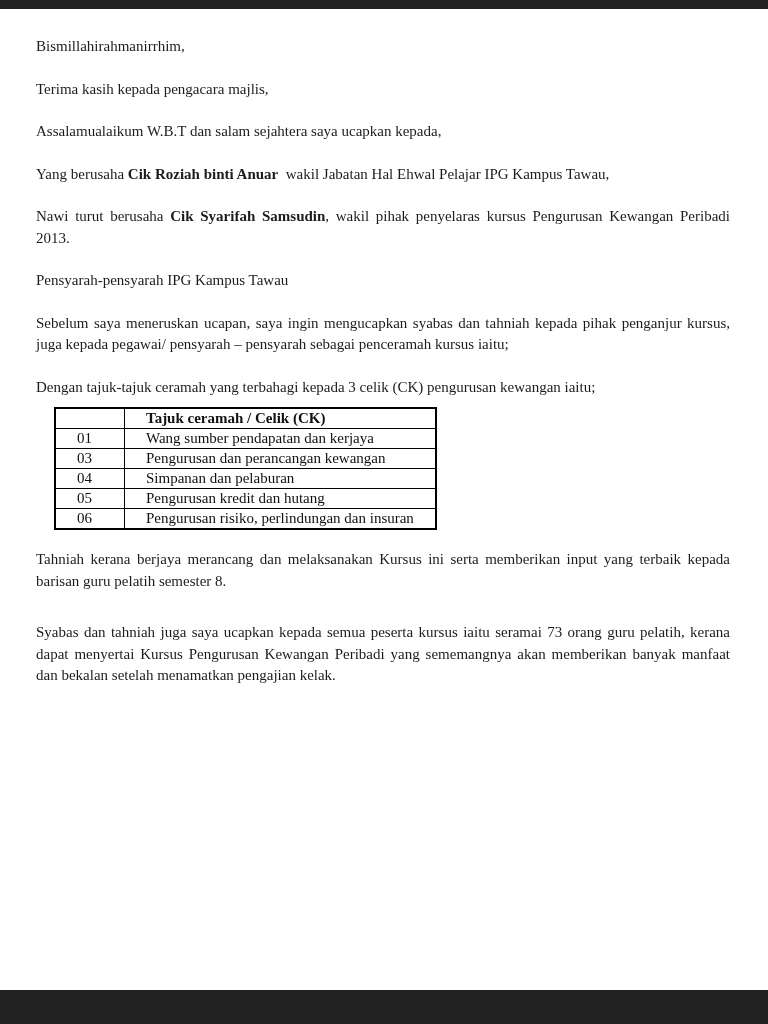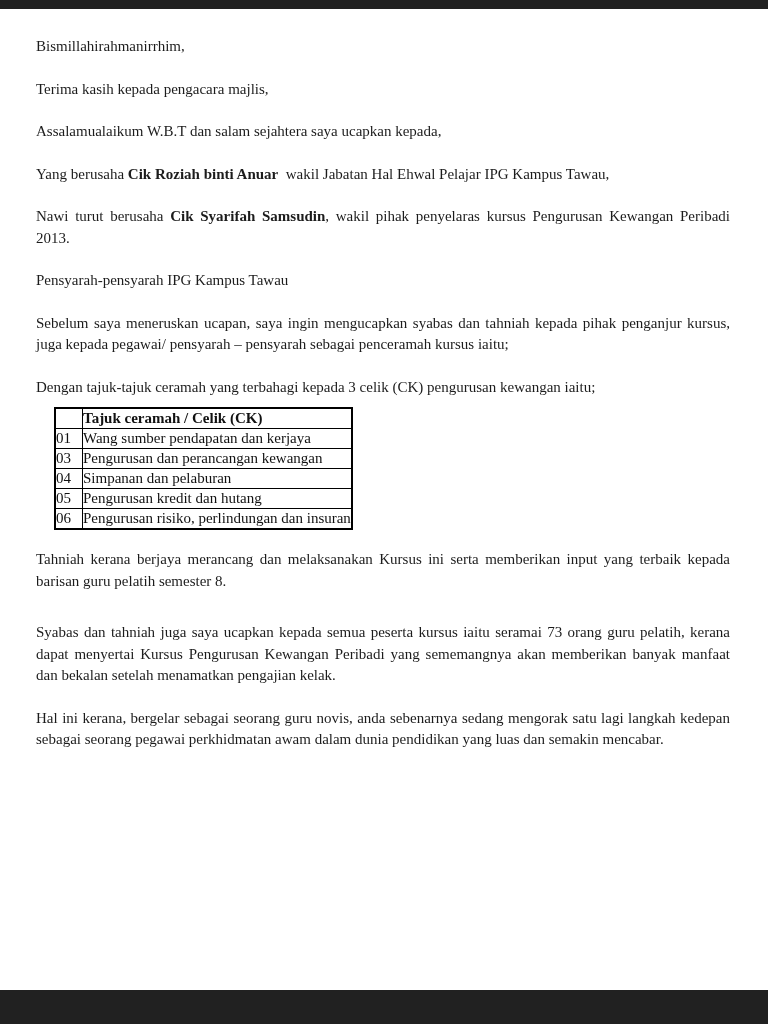--- a/index.html
+++ b/index.html
@@ -40,7 +40,7 @@
   }
   table.ck td, table.ck th {
     border: 1px solid #000;
-    padding: 1px 0;
+    padding: 1px 21px;
     text-align: left;
     vertical-align: middle;
     font-size: 15px;

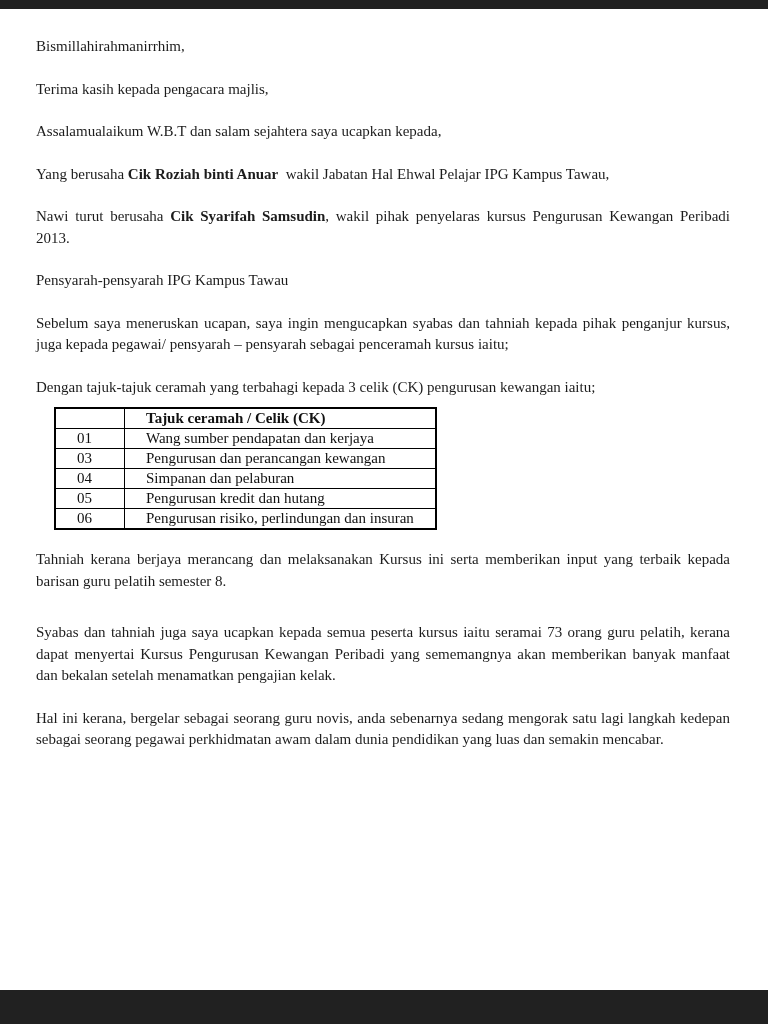--- a/index.html
+++ b/index.html
@@ -108,7 +108,6 @@
 
     <p class="just extra-gap">Syabas dan tahniah juga saya ucapkan kepada semua peserta kursus iaitu seramai 73 orang guru pelatih, kerana dapat menyertai Kursus Pengurusan Kewangan Peribadi yang sememangnya akan memberikan banyak manfaat dan bekalan setelah menamatkan pengajian kelak.</p>
 
-    <p class="just">Hal ini kerana, bergelar sebagai seorang guru novis, anda sebenarnya sedang mengorak satu lagi langkah kedepan sebagai seorang pegawai perkhidmatan awam dalam dunia pendidikan yang luas dan semakin mencabar.</p>
 
   </div>
 

